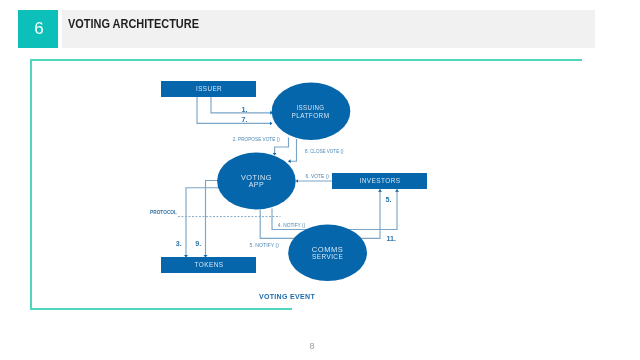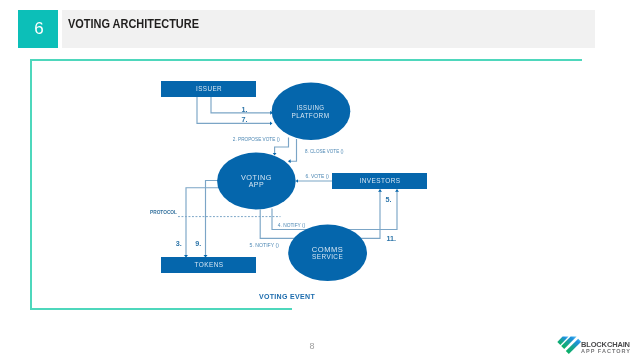--- a/index.html
+++ b/index.html
@@ -114,25 +114,6 @@
 
   <div class="page-num">8</div>
 
-  <div class="logo-wrap">
-    <svg width="88" height="22" viewBox="0 0 88 22">
-      <defs>
-        <linearGradient id="lgs" x1="1" y1="0" x2="0" y2="1">
-          <stop offset="0%" stop-color="#5BC8F0"></stop>
-          <stop offset="22%" stop-color="#1E8FE0"></stop>
-          <stop offset="58%" stop-color="#14A58C"></stop>
-          <stop offset="100%" stop-color="#08B459"></stop>
-        </linearGradient>
-      </defs>
-      <g fill="url(#lgs)">
-        <path d="M9.6,3.6 L15.6,3.6 L7.3,11.9 L4.3,8.9 Z"></path>
-        <path d="M17.6,3.6 L23.6,3.6 L11.2,16.0 L8.2,13.0 Z"></path>
-        <path d="M25.2,5.7 L28.2,8.7 L15.8,21.1 L12.8,18.1 Z"></path>
-      </g>
-      <text x="28" y="13.6" font-size="7.5" font-weight="bold" fill="#4A4A4C" textLength="49" lengthAdjust="spacing">BLOCKCHAIN</text>
-      <text x="28" y="19.6" font-size="5.5" font-weight="bold" fill="#757577" textLength="49" lengthAdjust="spacing">APP FACTORY</text>
-    </svg>
-  </div>
 
 </div>
 

